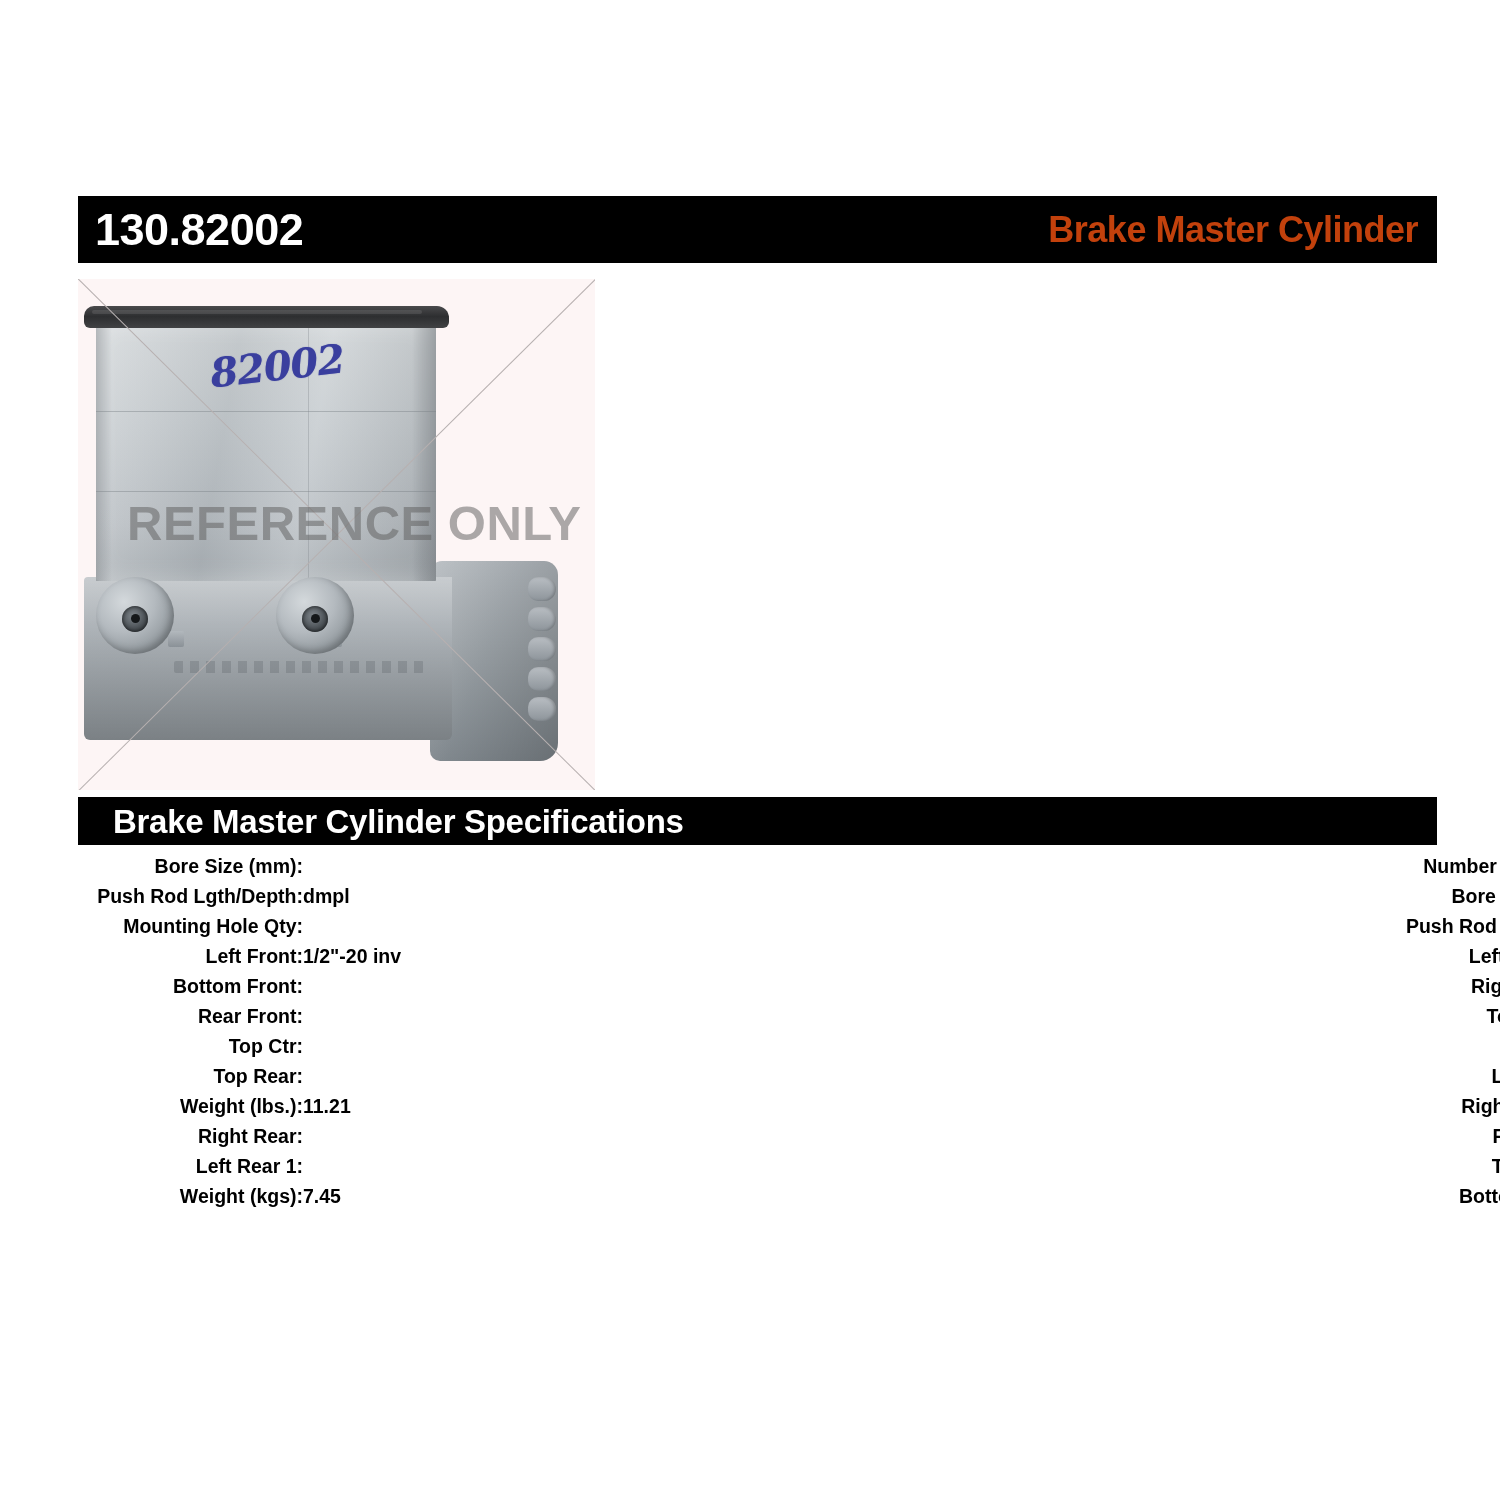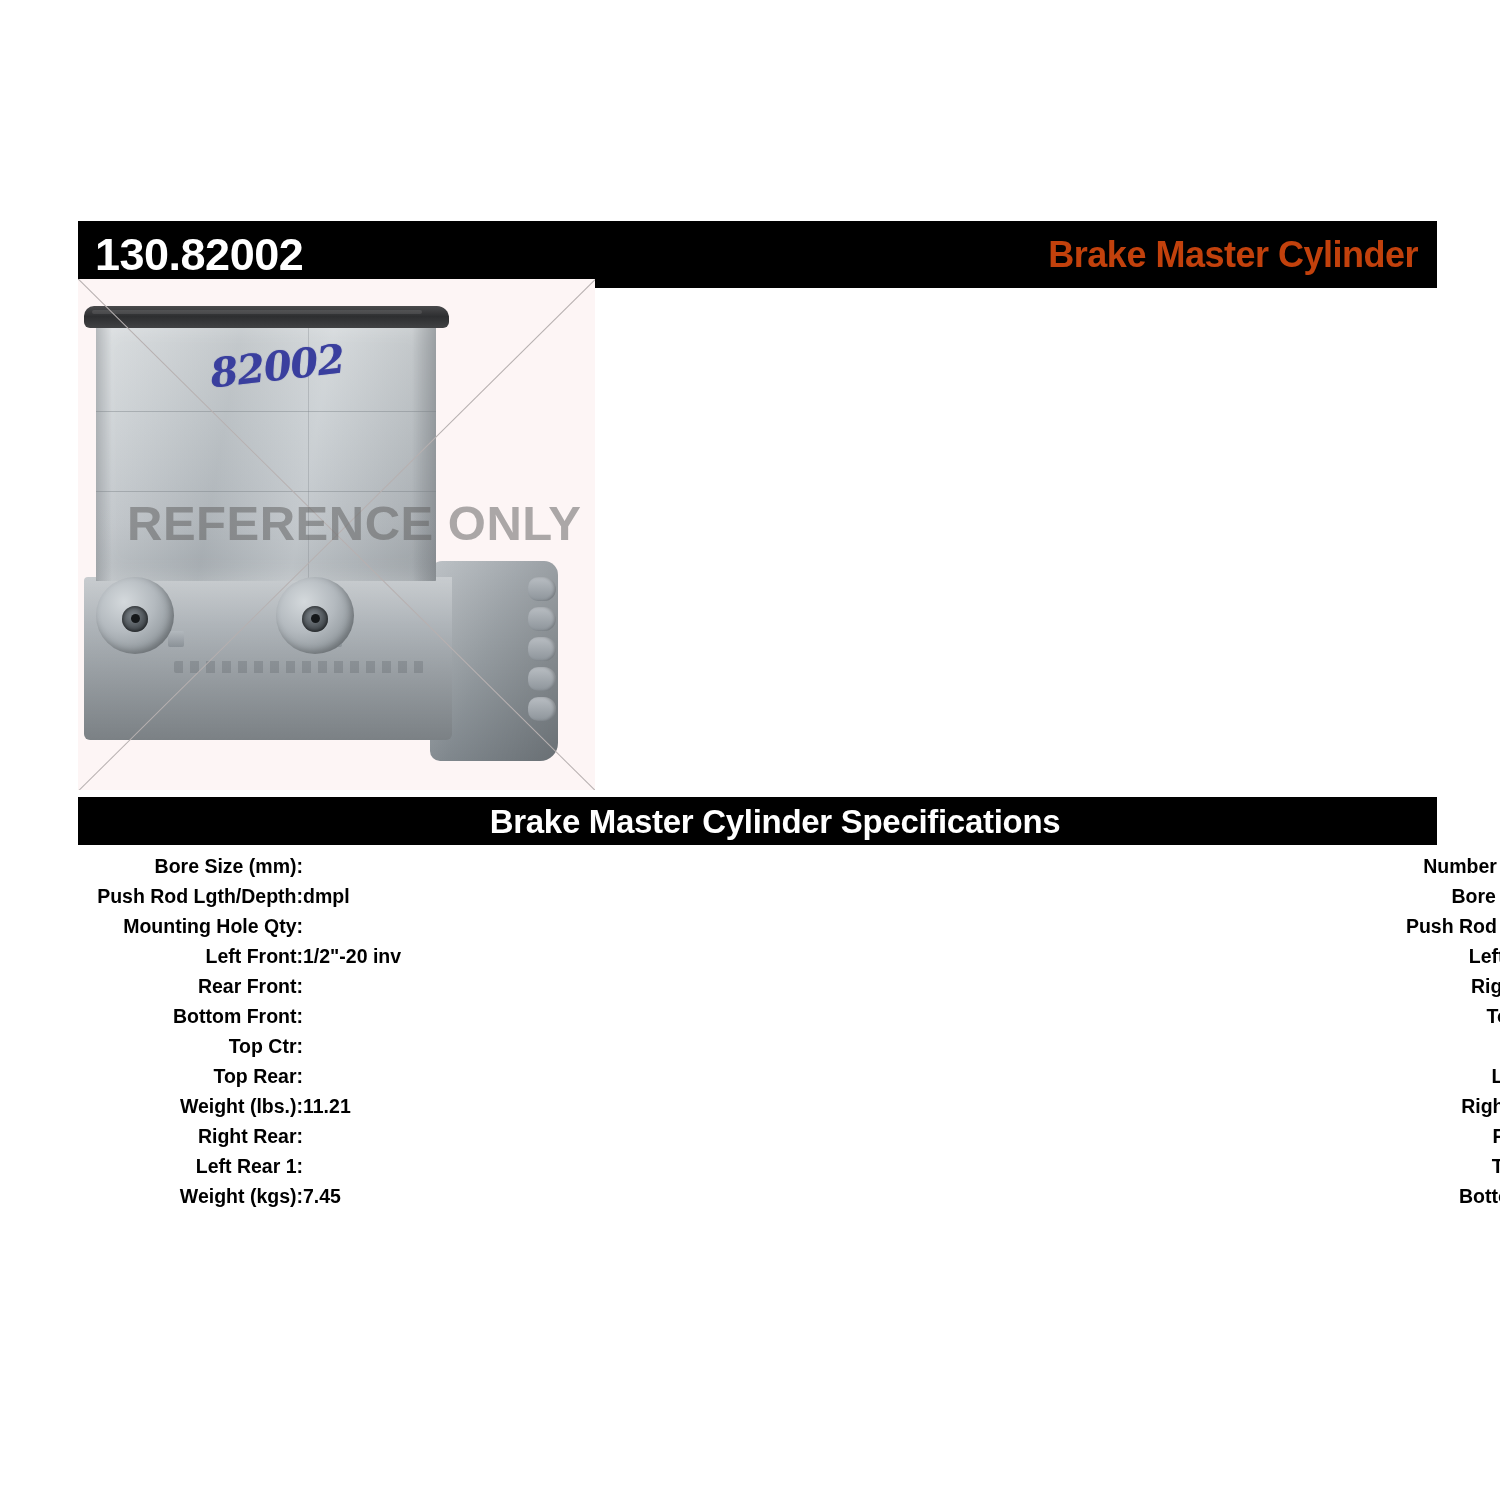--- a/index.html
+++ b/index.html
@@ -23,7 +23,7 @@
   .header-bar {
     position: absolute;
     left: 78px;
-    top: 221px;
+    top: 196px;
     width: 1359px;
     height: 67px;
     background: #000000;

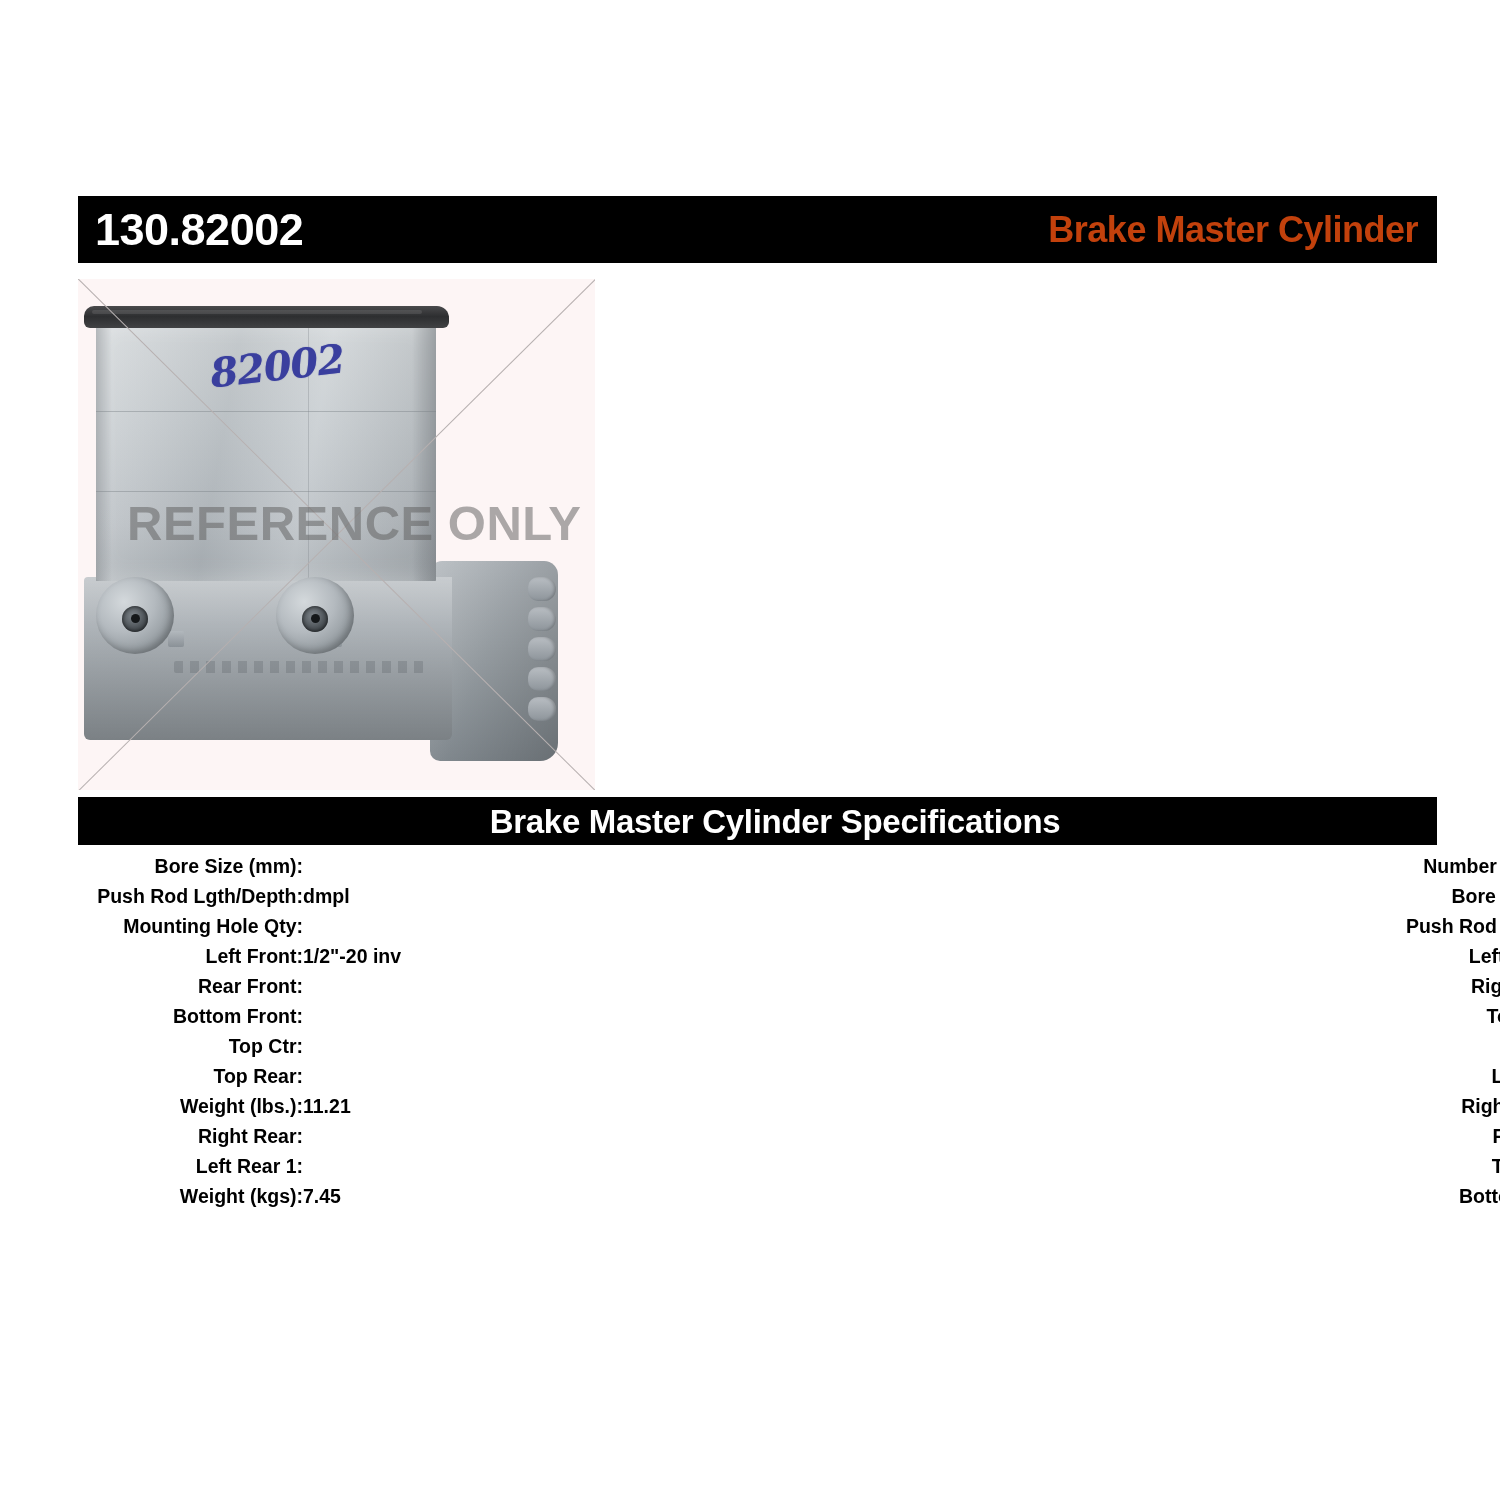--- a/index.html
+++ b/index.html
@@ -258,7 +258,7 @@
     background: #000000;
     display: flex;
     align-items: center;
-    justify-content: center;
+    justify-content: flex-start;
     padding-left: 35px;
   }
   .spec-bar-title {

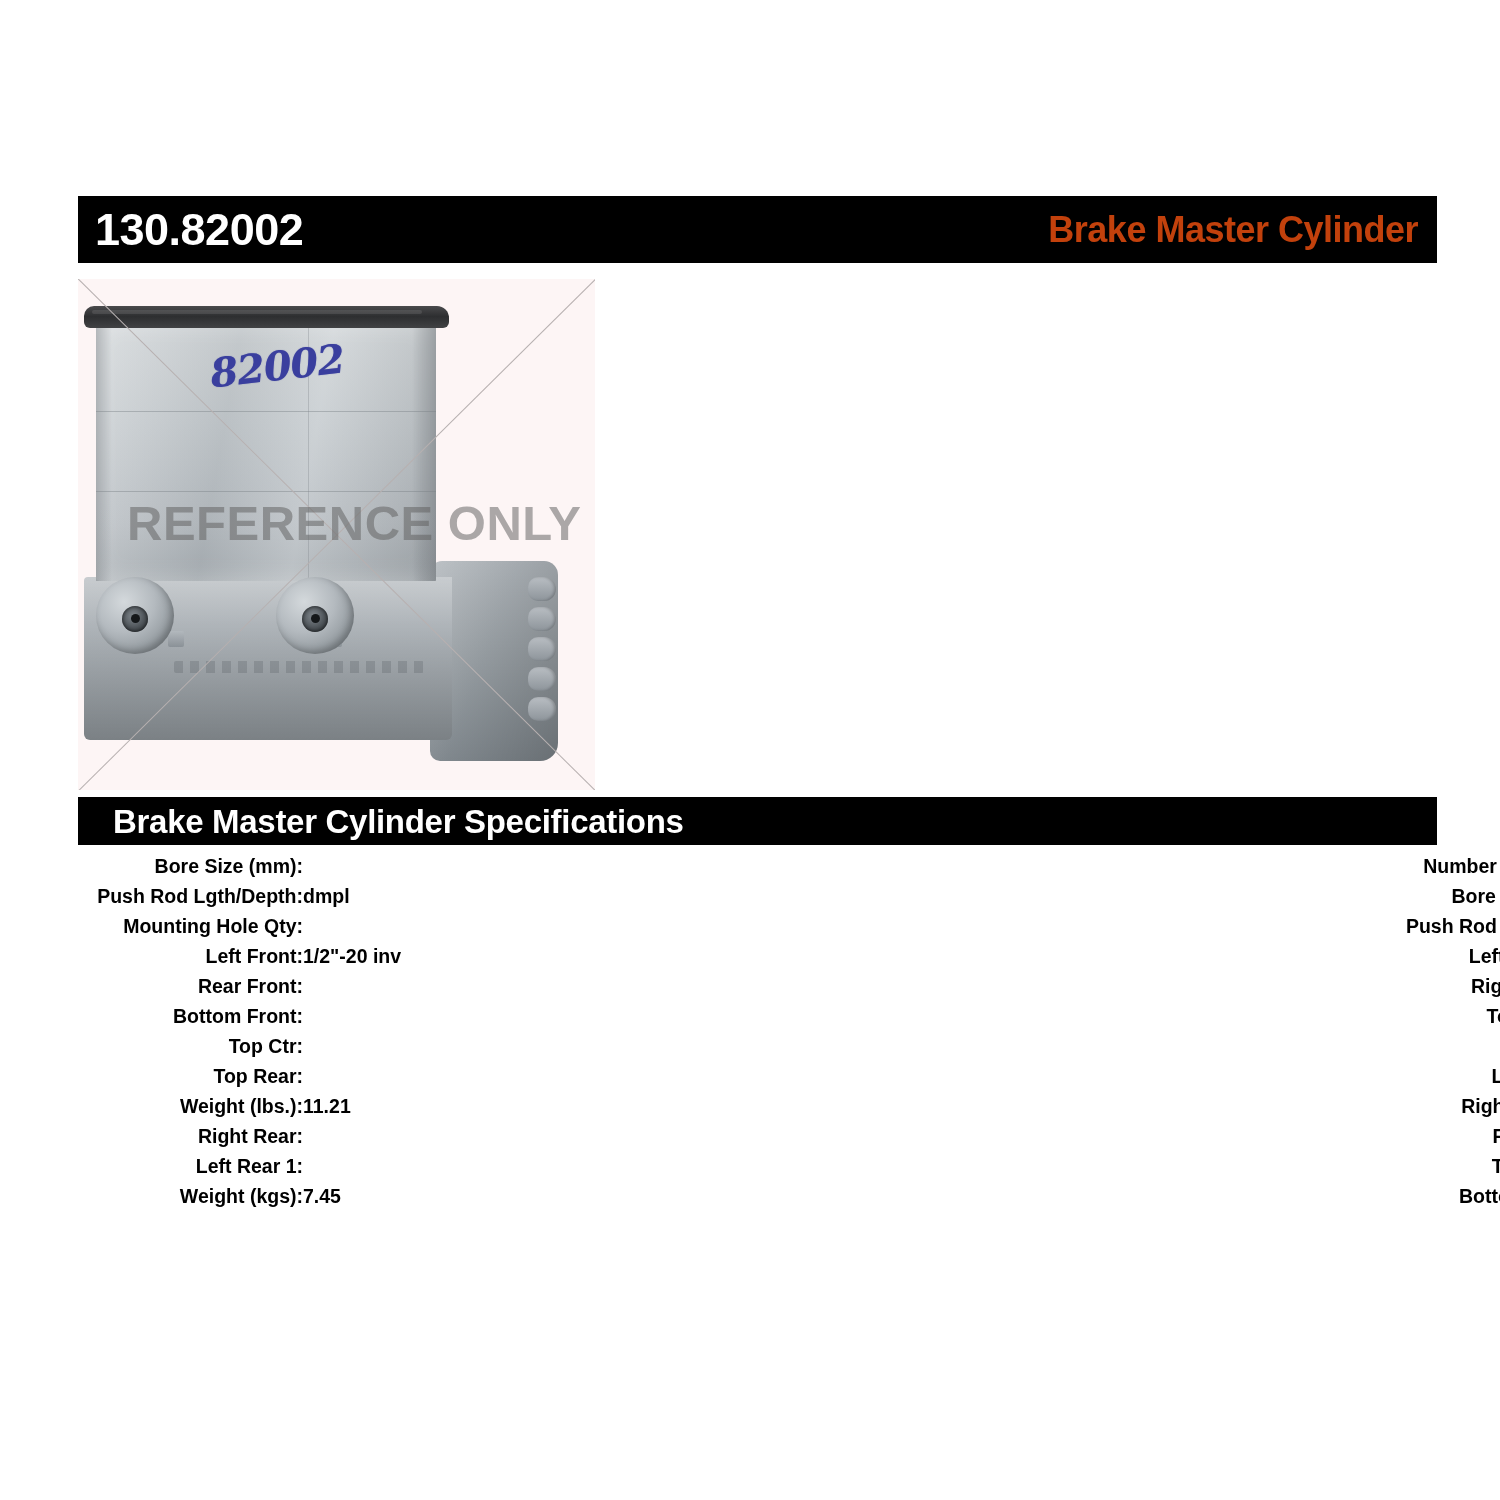--- a/index.html
+++ b/index.html
@@ -381,11 +381,11 @@
           <div class="spec-value">1/2"-20 inv</div>
         </div>
         <div class="spec-row">
+          <div class="spec-label">Bottom Front:</div>
+          <div class="spec-value"></div>
+        </div>
+        <div class="spec-row">
           <div class="spec-label">Rear Front:</div>
-          <div class="spec-value"></div>
-        </div>
-        <div class="spec-row">
-          <div class="spec-label">Bottom Front:</div>
           <div class="spec-value"></div>
         </div>
         <div class="spec-row">

